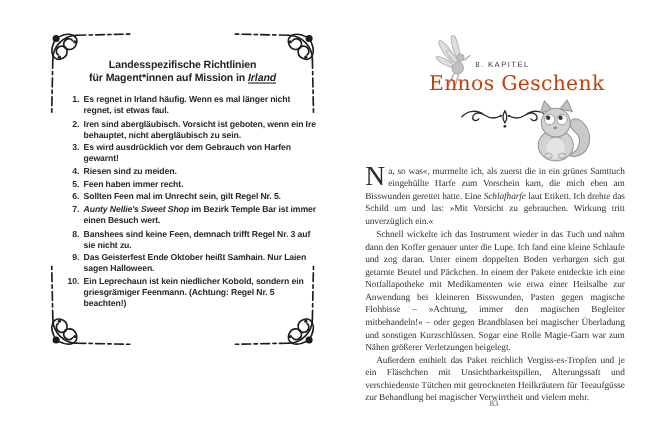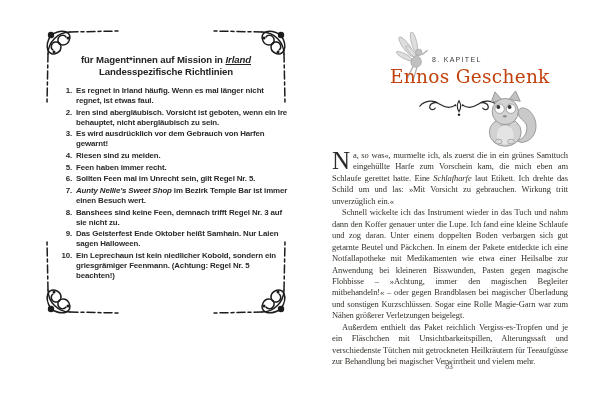--- a/index.html
+++ b/index.html
@@ -127,8 +127,8 @@
   </div>
 
   <div class="guidelines-title">
+    <div>Landesspezifische Richtlinien</div>
     <div id="title-line2"><span>für Magent*innen auf Mission in </span><em class="u">Irland</em></div>
-    <div>Landesspezifische Richtlinien</div>
   </div>
 
   <div class="rules" id="rules-list">

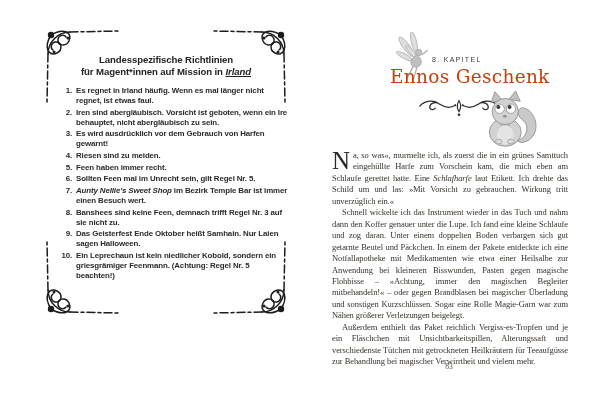--- a/index.html
+++ b/index.html
@@ -234,7 +234,7 @@
   </div>
 
   <div class="chapter-body" id="chapter-body">
-      <p><span class="dropcap">N</span><span>a, so was«, murmelte ich, als zuerst die in ein grünes Samttuch eingehüllte Harfe zum Vorschein kam, die mich eben am Schlaufe gerettet hatte. Eine </span><em>Schlafharfe</em><span> laut Etikett. Ich drehte das Schild um und las: »Mit Vorsicht zu gebrauchen. Wirkung tritt unverzüglich ein.«</span></p>
+      <p><span class="dropcap">N</span><span>a, so was«, murmelte ich, als zuerst die in ein grünes Samttuch eingehüllte Harfe zum Vorschein kam, die mich eben am Bisswunden gerettet hatte. Eine </span><em>Schlafharfe</em><span> laut Etikett. Ich drehte das Schild um und las: »Mit Vorsicht zu gebrauchen. Wirkung tritt unverzüglich ein.«</span></p>
       <p class="indent"><span>Schnell wickelte ich das Instrument wieder in das Tuch und nahm dann den Koffer genauer unter die Lupe. Ich fand eine kleine Schlaufe und zog daran. Unter einem doppelten Boden verbargen sich gut getarnte Beutel und Päckchen. In einem der Pakete entdeckte ich eine Notfallapotheke mit Medikamenten wie etwa einer Heilsalbe zur Anwendung bei kleineren Bisswunden, Pasten gegen magische Flohbisse – »Achtung, immer den magischen Begleiter mitbehandeln!« – oder gegen Brandblasen bei magischer Überladung und sonstigen Kurzschlüssen. Sogar eine Rolle Magie-Garn war zum Nähen größerer Verletzungen beigelegt.</span></p>
       <p class="indent"><span>Außerdem enthielt das Paket reichlich Vergiss-es-Tropfen und je ein Fläschchen mit Unsichtbarkeitspillen, Alterungssaft und verschiedenste Tütchen mit getrockneten Heilkräutern für Teeaufgüsse zur Behandlung bei magischer Verwirrtheit und vielem mehr.</span></p>
     </div>

